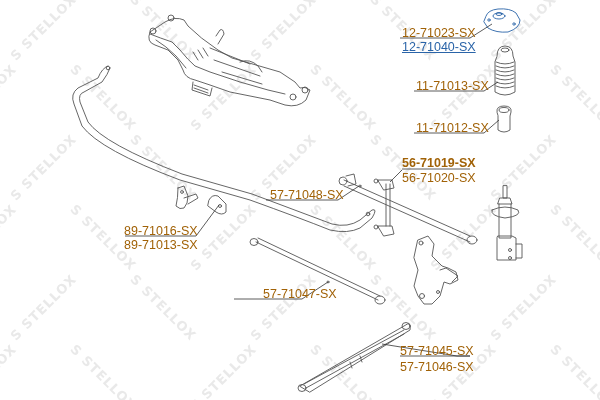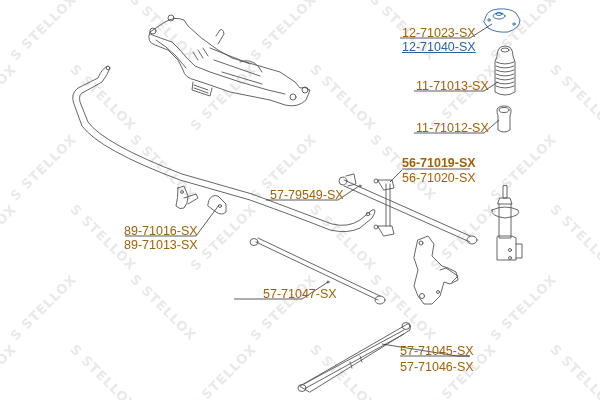--- a/index.html
+++ b/index.html
@@ -173,7 +173,7 @@
   <div class="label" style="left:416px;top:121px;">11-71012-SX</div>
   <div class="label" style="left:402px;top:156px;font-weight:bold;">56-71019-SX</div>
   <div class="label" style="left:402px;top:171px;">56-71020-SX</div>
-  <div class="label" style="left:270px;top:188px;">57-79549-SX</div>
+  <div class="label" style="left:270px;top:188px;">57-71048-SX</div>
   <div class="label" style="left:124px;top:224px;">89-71016-SX</div>
   <div class="label" style="left:124px;top:238px;">89-71013-SX</div>
   <div class="label" style="left:235px;top:287px;margin-left:28px;">57-71047-SX</div>

